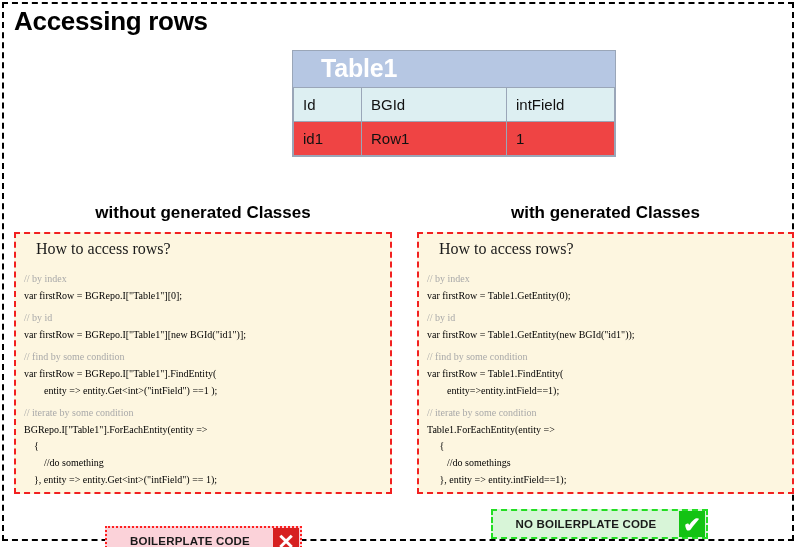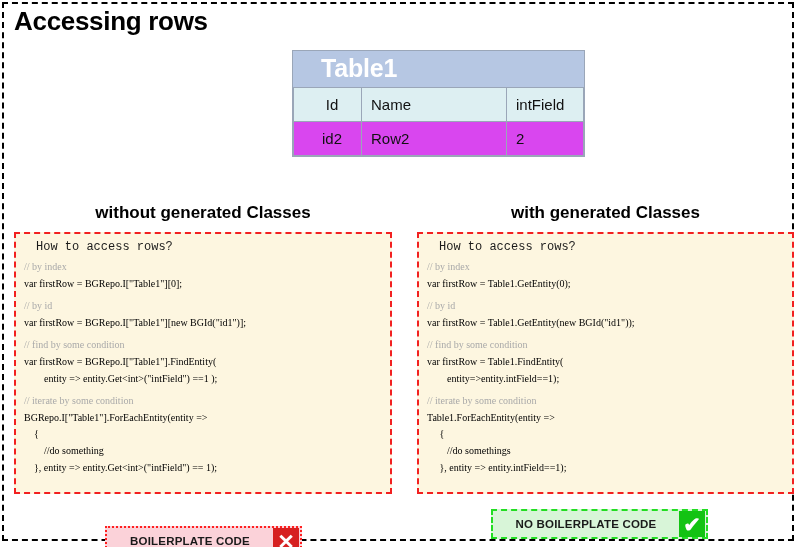--- a/index.html
+++ b/index.html
@@ -27,10 +27,10 @@
   
   .tbl-wrap{
     position:absolute; left:288px; top:46px;
-    width:293px;
+    width:324px;
     border:1px solid #9aa6b8;
     box-sizing:border-box;
-    background:#d946ef;
+    background:#ef4444;
   }
   .tbl-title{
     background:#b6c7e3;

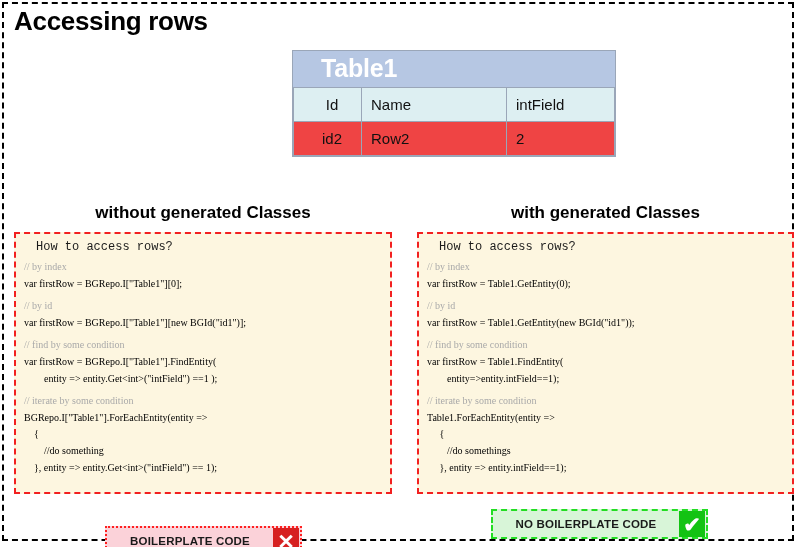--- a/index.html
+++ b/index.html
@@ -58,7 +58,7 @@
   table.dt tr.hdr td{
     background:#ddeff2;
   }
-  .c1{width:58px;text-align:center;}
+  .c1{width:58px;}
   .c2{width:135px;}
   .c3{width:auto;}
   

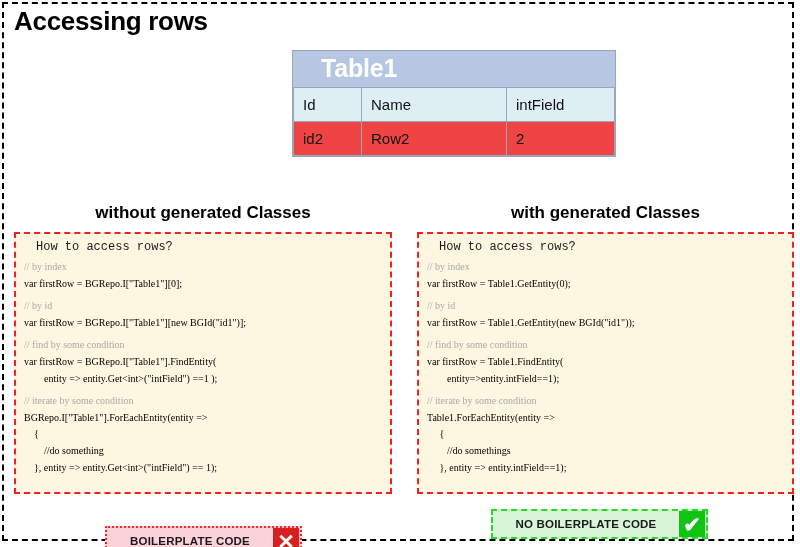--- a/index.html
+++ b/index.html
@@ -151,7 +151,7 @@
       <tbody>
           <tr class="hdr">
         <td class="c1">Id</td>
-        <td class="c2">Name</td>
+        <td class="c2">BGId</td>
         <td class="c3">intField</td>
       </tr>
       <tr>

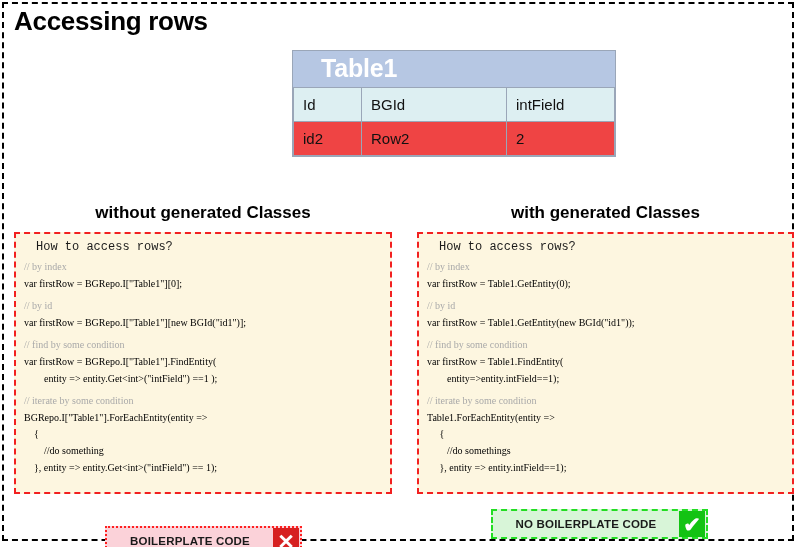--- a/index.html
+++ b/index.html
@@ -155,6 +155,11 @@
         <td class="c3">intField</td>
       </tr>
       <tr>
+        <td class="c1">id1</td>
+        <td class="c2">Row1</td>
+        <td class="c3">1</td>
+      </tr>
+      <tr>
         <td class="c1">id2</td>
         <td class="c2">Row2</td>
         <td class="c3">2</td>

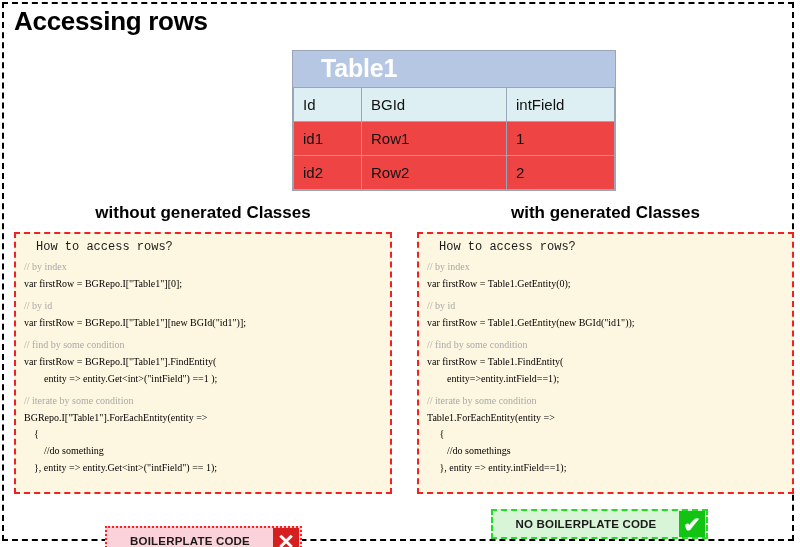--- a/index.html
+++ b/index.html
@@ -159,11 +159,6 @@
         <td class="c2">Row1</td>
         <td class="c3">1</td>
       </tr>
-      <tr>
-        <td class="c1">id2</td>
-        <td class="c2">Row2</td>
-        <td class="c3">2</td>
-      </tr>
     </tbody>
       </table>
   </div>

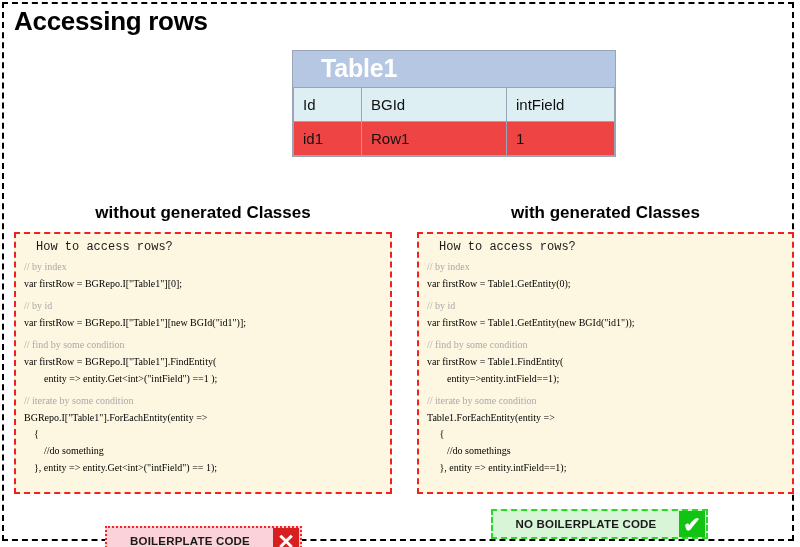--- a/index.html
+++ b/index.html
@@ -82,11 +82,11 @@
   #panel-left{ left:10px; top:228px; width:378px; height:262px; }
   #panel-right{ left:413px; top:228px; width:377px; height:262px; }
   .code-head{
-    font-family:Liberation Mono, monospace;
-    font-size:12px;
+    font-family:Liberation Serif, serif;
+    font-size:16px;
     color:#1a1a1a;
     padding-left:12px;
-    margin-bottom:5px;
+    margin-bottom:13px;
     white-space:nowrap;
   }
   .code-body{

